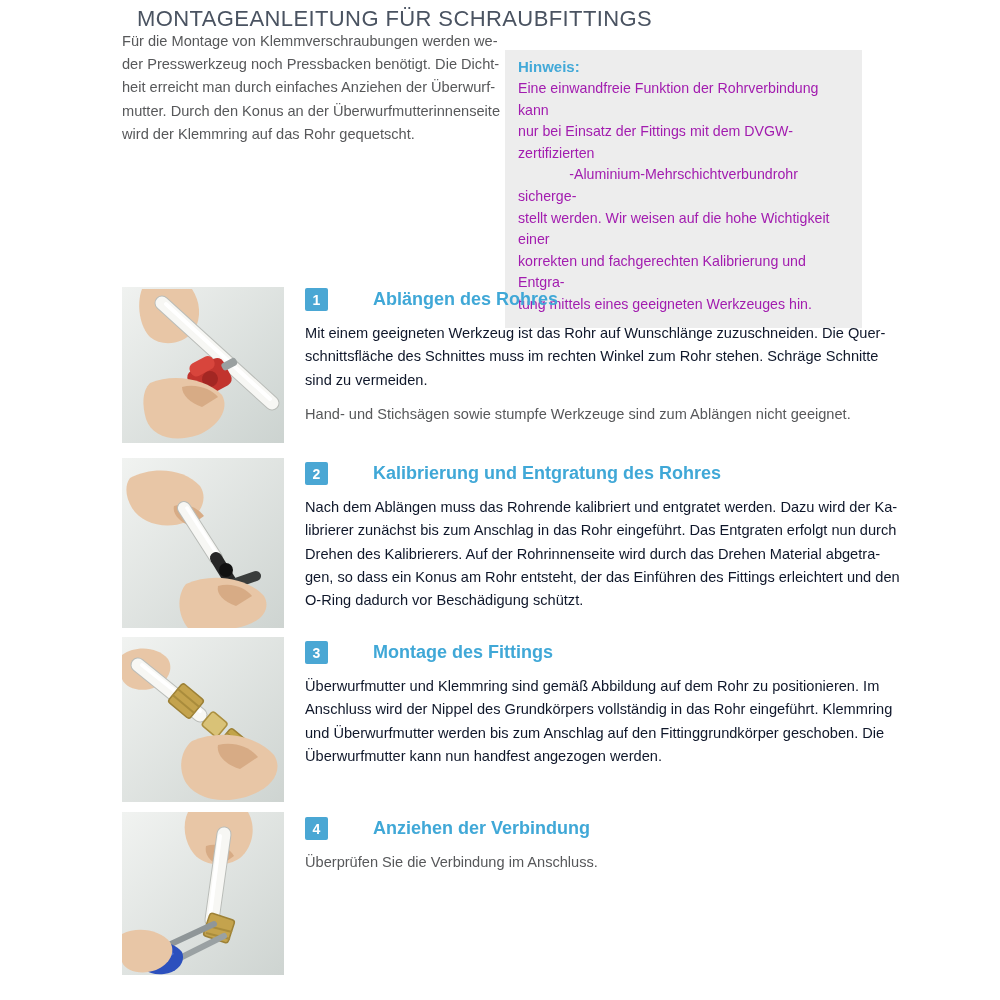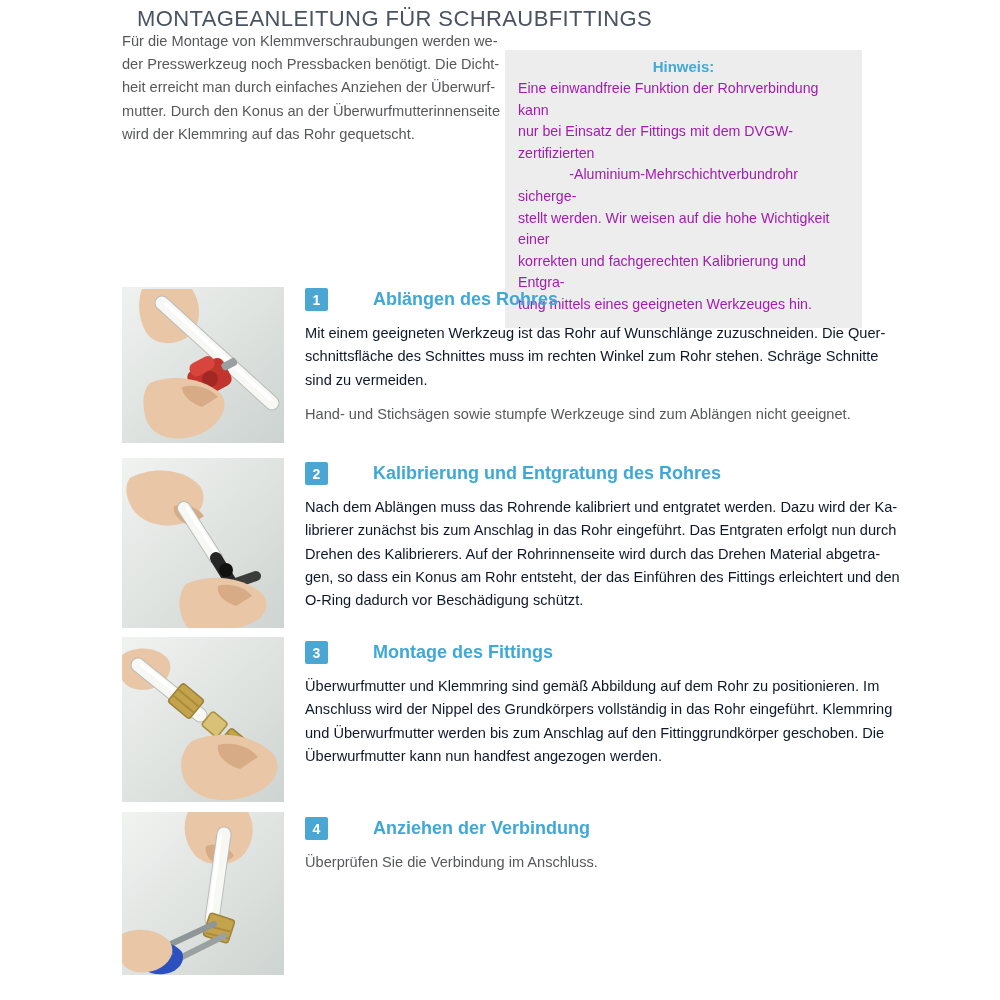--- a/index.html
+++ b/index.html
@@ -14,7 +14,7 @@
 
   .note{position:absolute;left:505px;top:50px;width:331px;background:#ededed;
         padding:8px 13px 12px 13px;}
-  .note-label{font-size:15px;font-weight:700;color:#43a9d8;margin-bottom:3px;text-align:center;}
+  .note-label{font-size:15px;font-weight:700;color:#43a9d8;margin-bottom:3px;}
   .note-body{font-size:14.2px;line-height:21.6px;color:#a21caf;white-space:pre-wrap;}
 
   .photo{position:absolute;left:122px;width:162px;display:block;}

